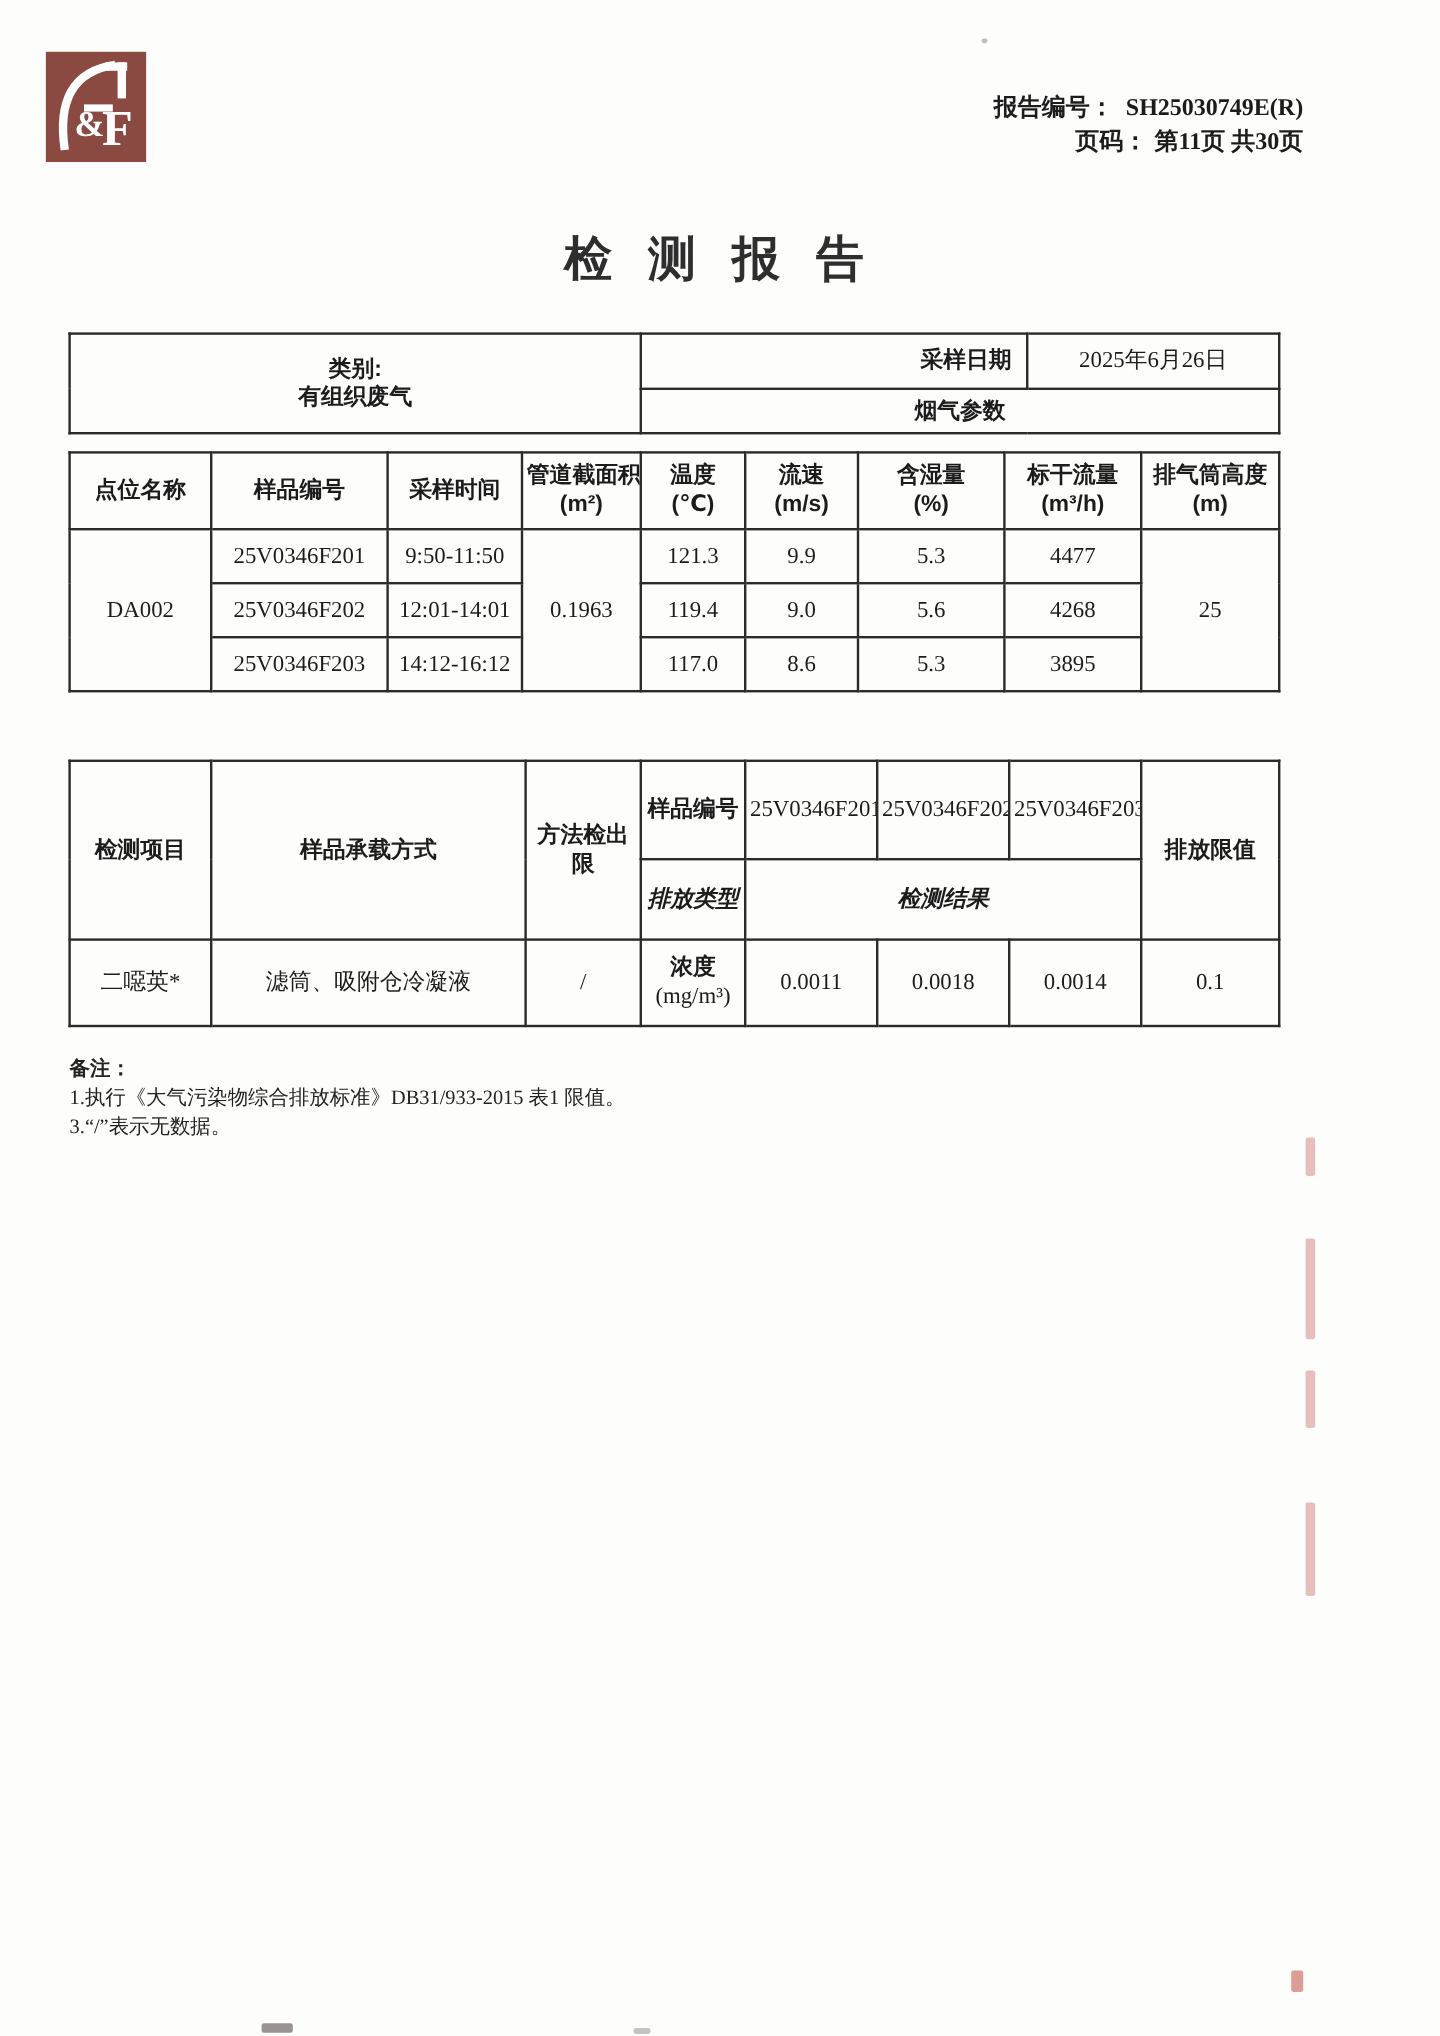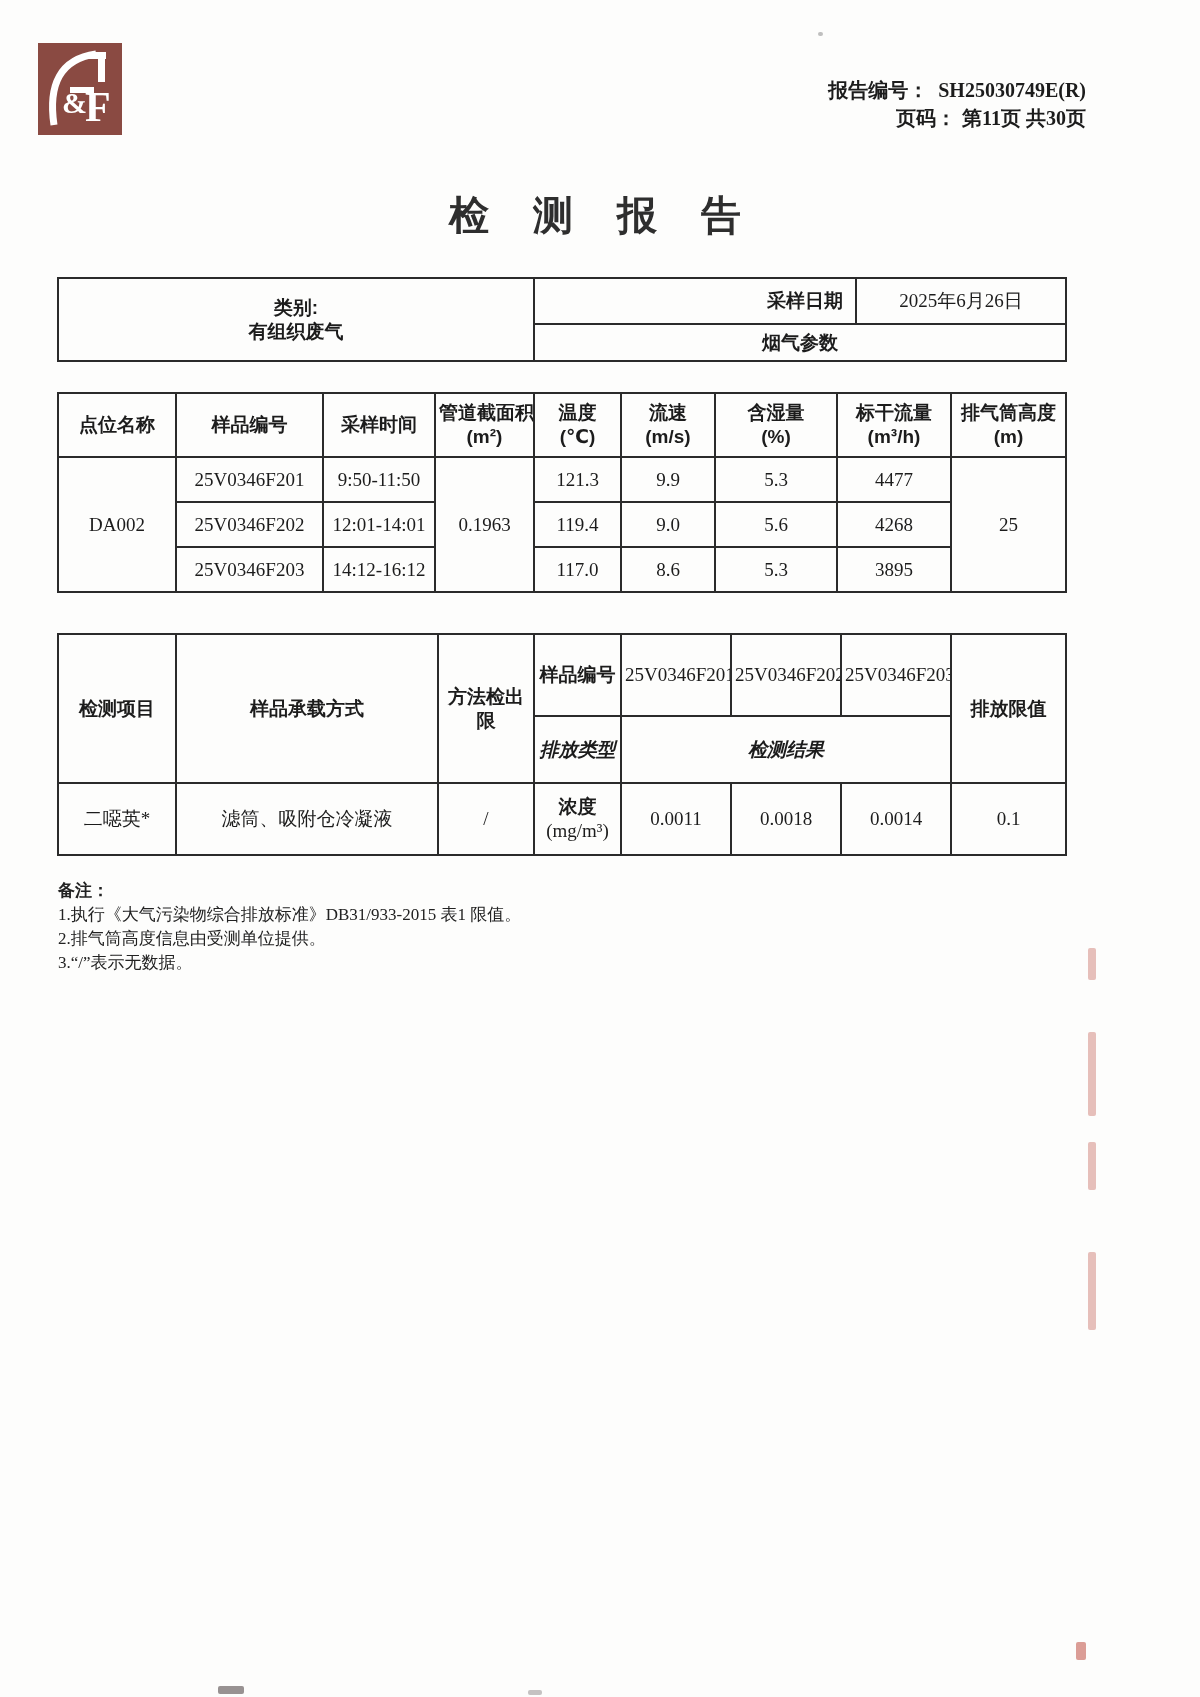--- a/index.html
+++ b/index.html
@@ -25,7 +25,7 @@
   .title {
     position:absolute; top:188px; left:0; width:100%;
     text-align:center; font-size:40px; font-weight:700;
-    font-family:Liberation Mono, monospace;
+    font-family:Liberation Serif, serif;
     letter-spacing:10px; color:#2e2e2e; white-space:nowrap;
   }
 

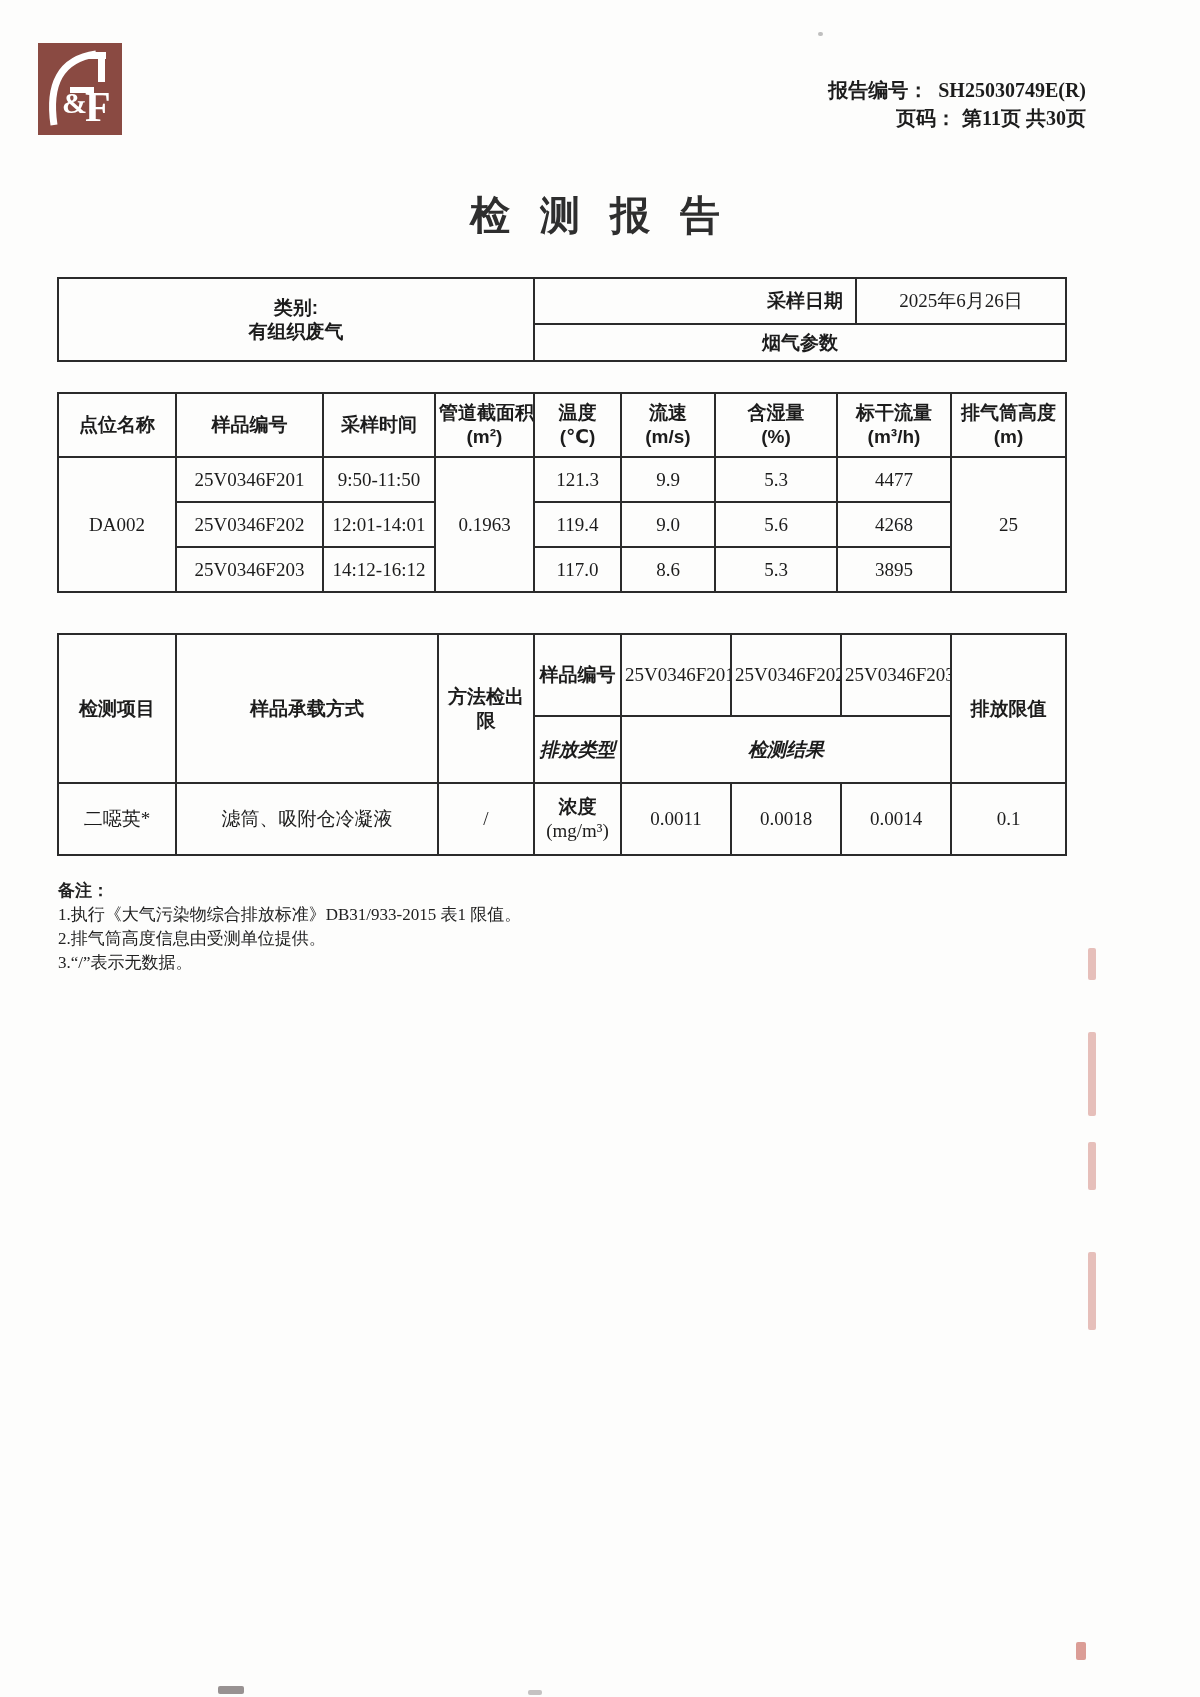--- a/index.html
+++ b/index.html
@@ -40,7 +40,7 @@
   .hdr2 { font-size:18px; white-space:nowrap; }
 
   .t1top  { position:absolute; left:57px; top:277px; }
-  .t1main { position:absolute; left:57px; top:392px; }
+  .t1main { position:absolute; left:57px; top:376px; }
   .t2     { position:absolute; left:57px; top:633px; }
 
   .t1top tr.r1 td { height:46px; }

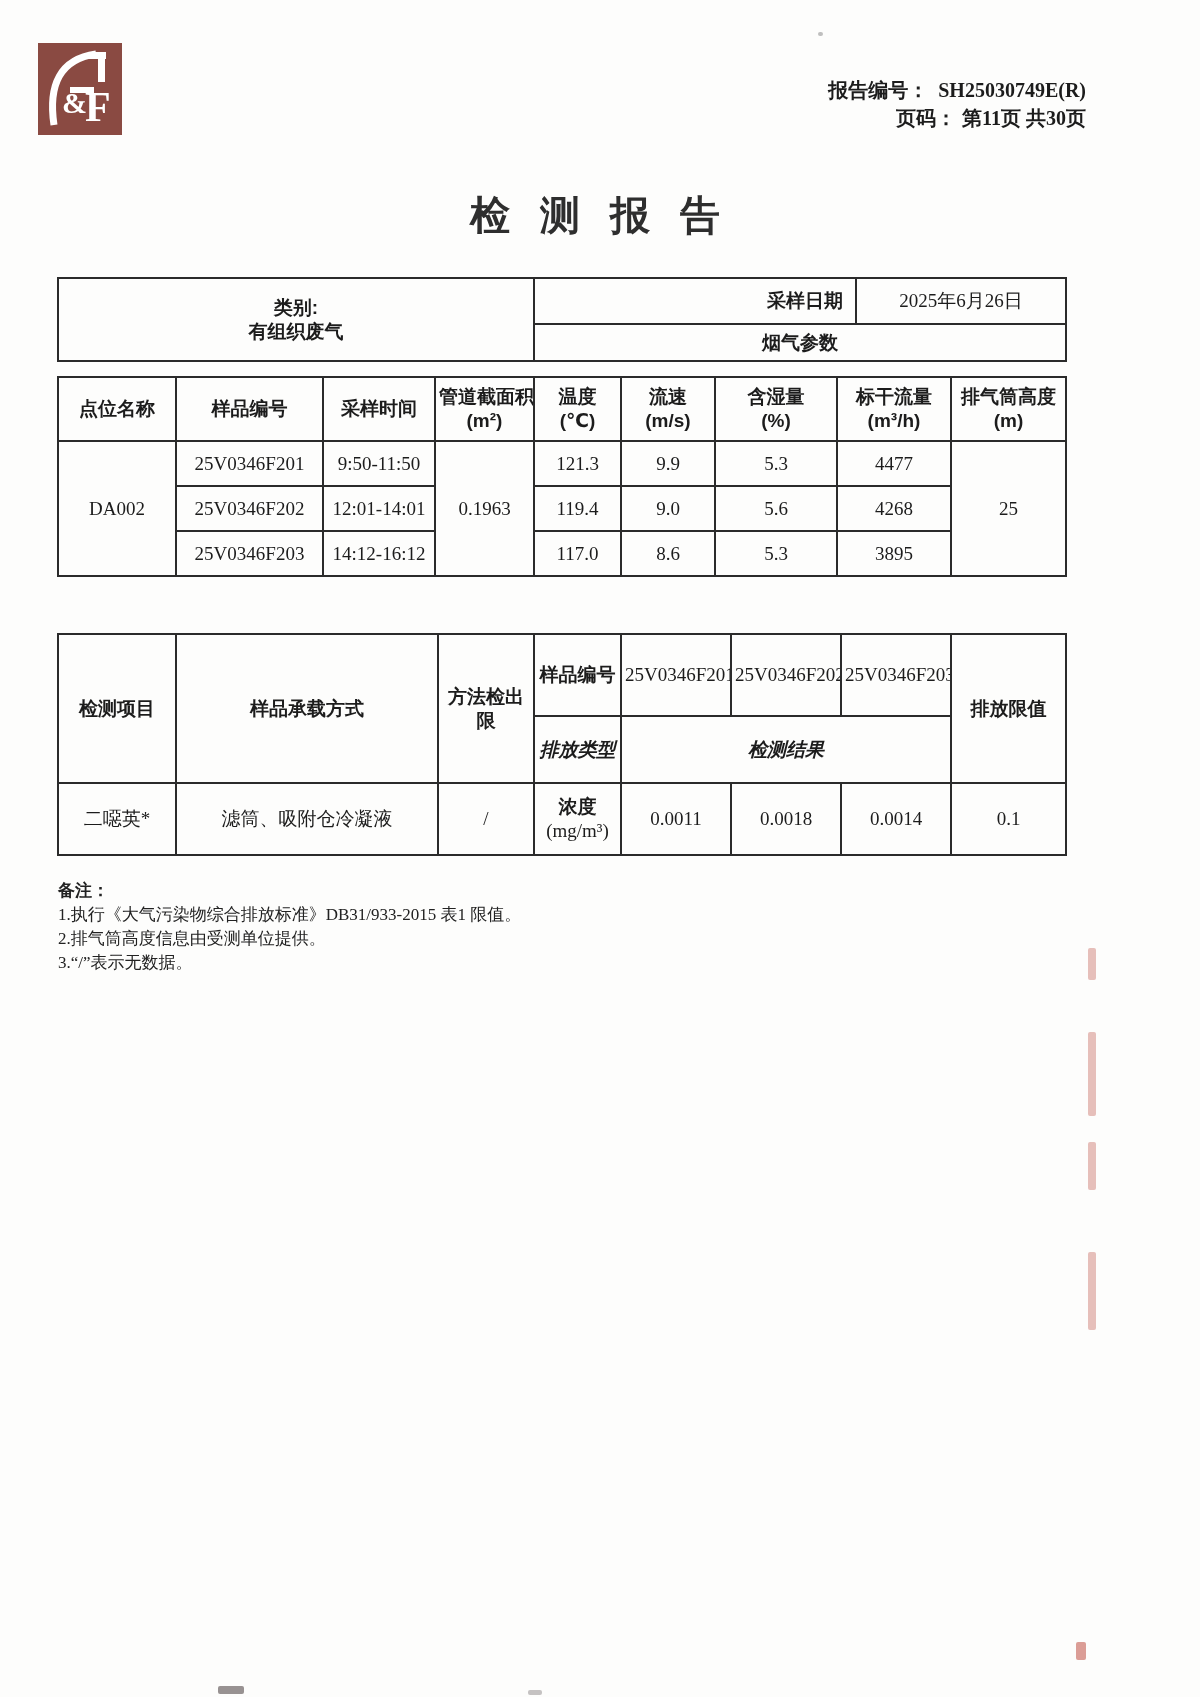--- a/index.html
+++ b/index.html
@@ -243,7 +243,6 @@
   <div class="notes">
     <div class="notes-title">备注：</div>
     <div>1.执行《大气污染物综合排放标准》DB31/933-2015 表1 限值。</div>
-    <div>2.排气筒高度信息由受测单位提供。</div>
     <div>3.“/”表示无数据。</div>
   </div>
 

